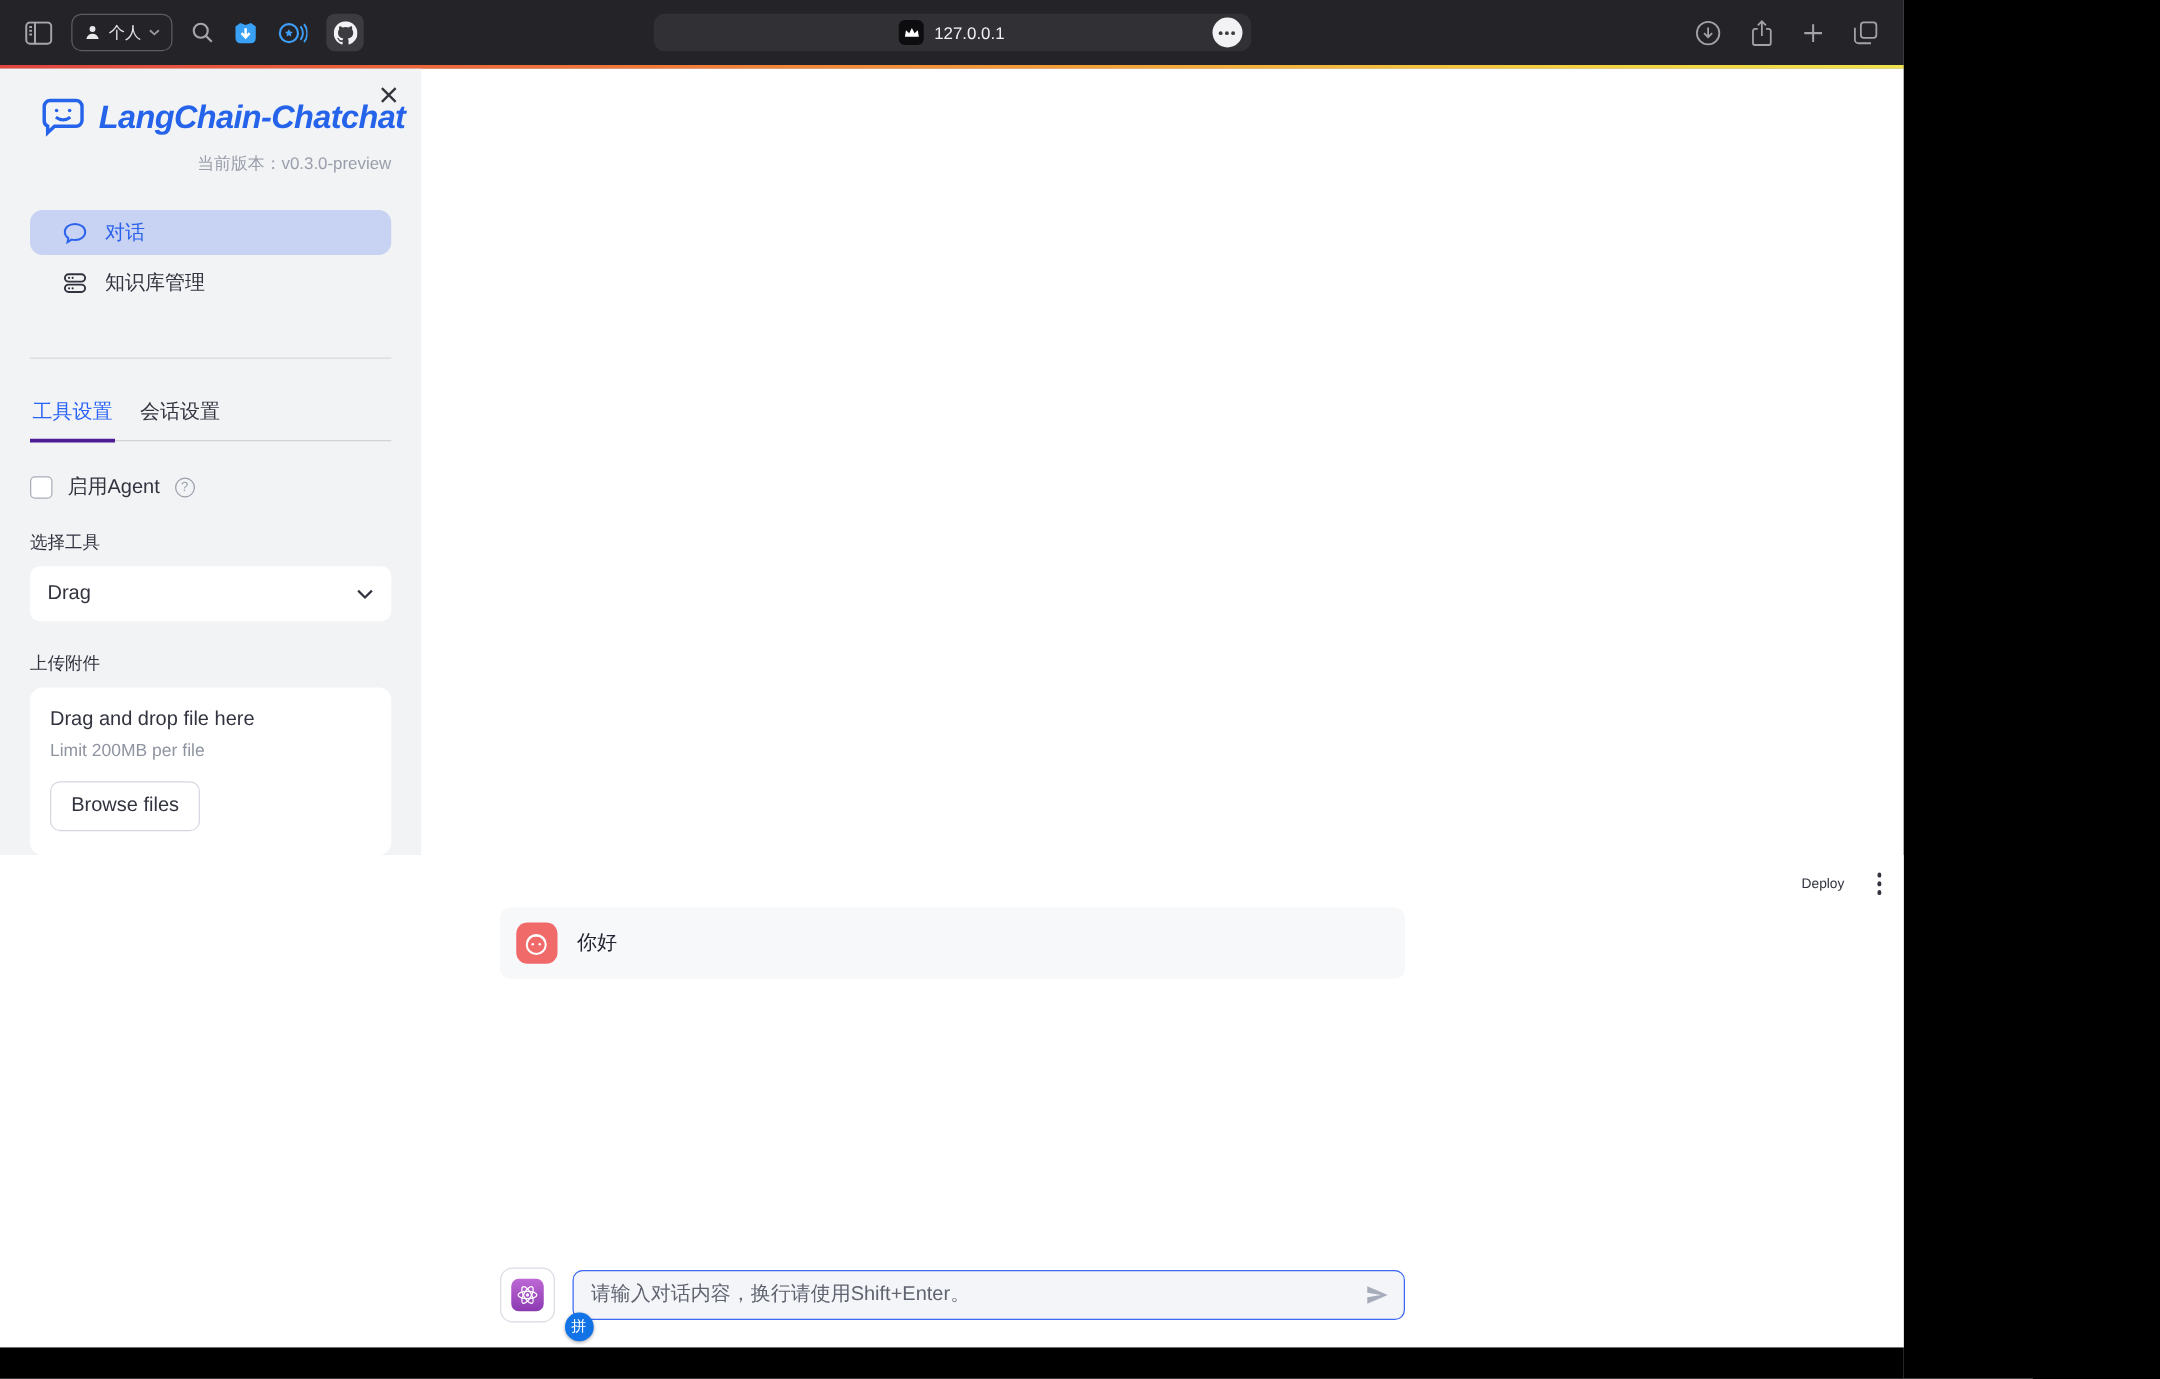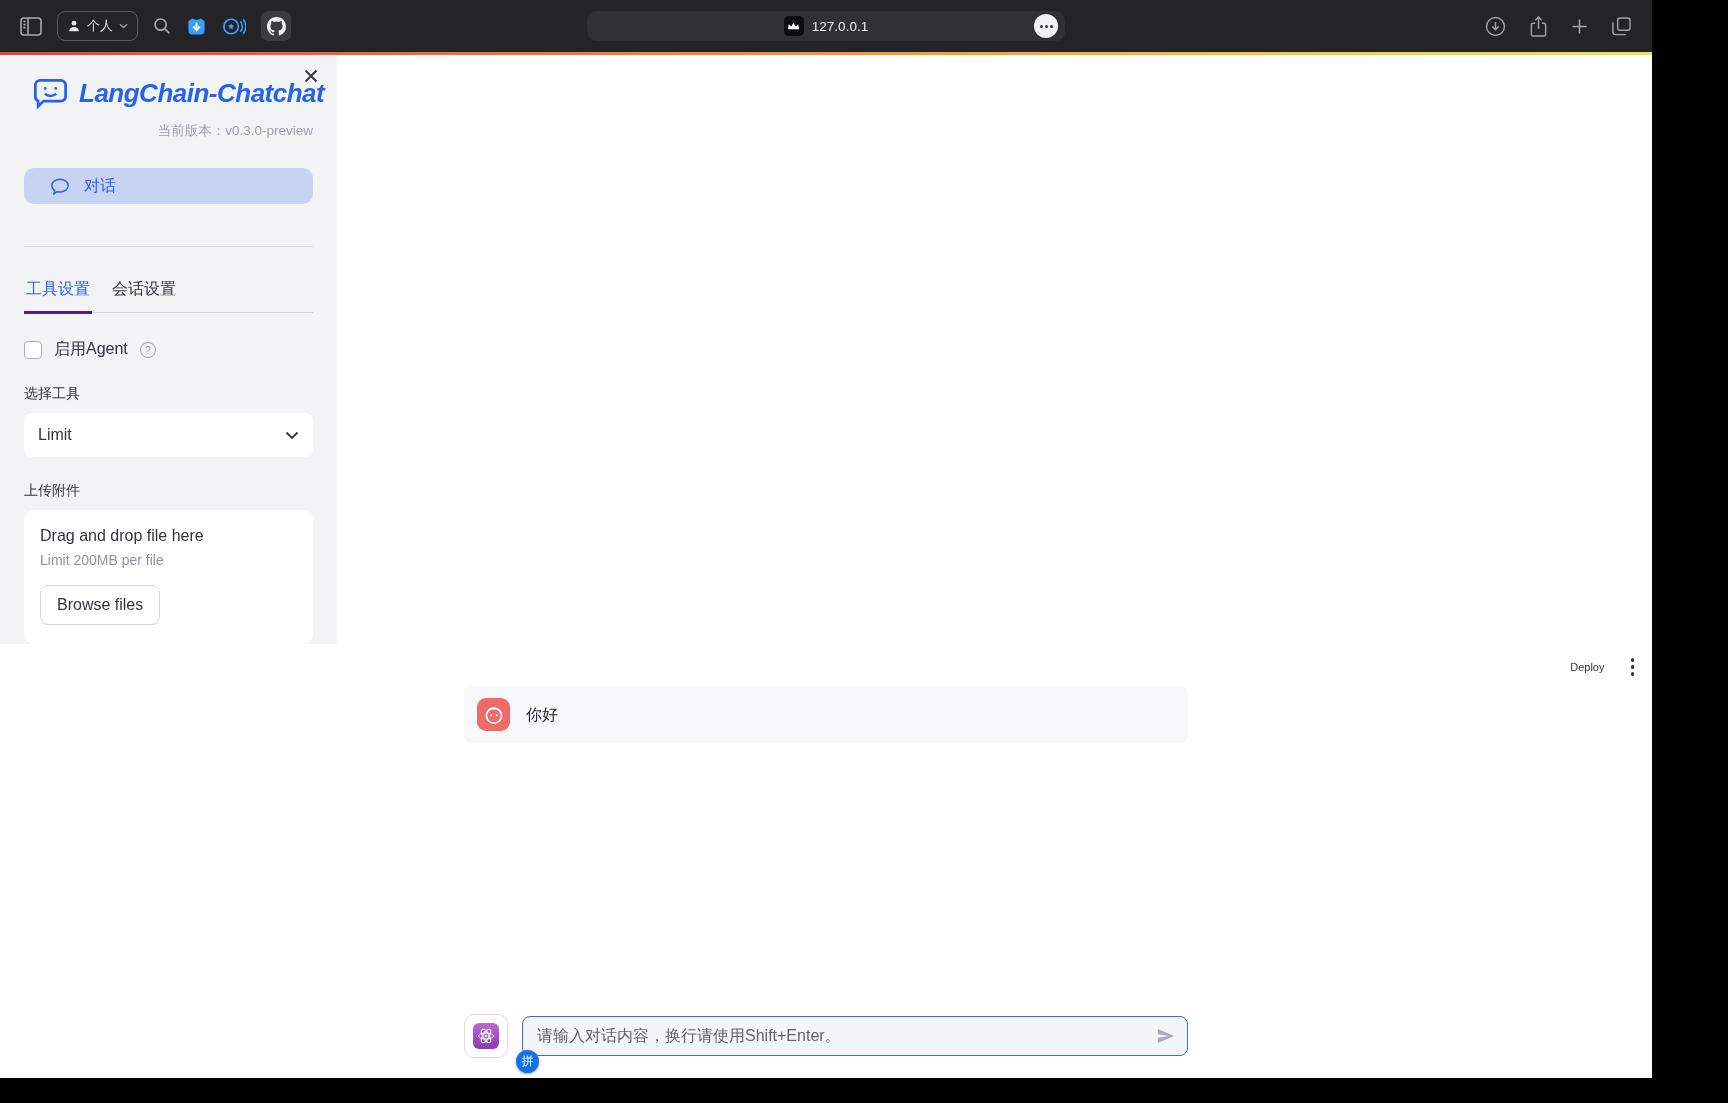--- a/index.html
+++ b/index.html
@@ -5,7 +5,7 @@
   * { margin:0; padding:0; box-sizing:border-box; }
   html,body { width:1728px; height:1103px; }
   body { font-family:"Liberation Sans","DejaVu Sans",sans-serif; background:#000; }
-  .screen { position:relative; width:1652px; height:1103px; overflow:hidden; background:#737373; }
+  .screen { position:relative; width:1523px; height:1103px; overflow:hidden; background:#737373; }
 
   
   .browser-bar { position:relative; height:52px; background:#242428; display:flex; align-items:center; }

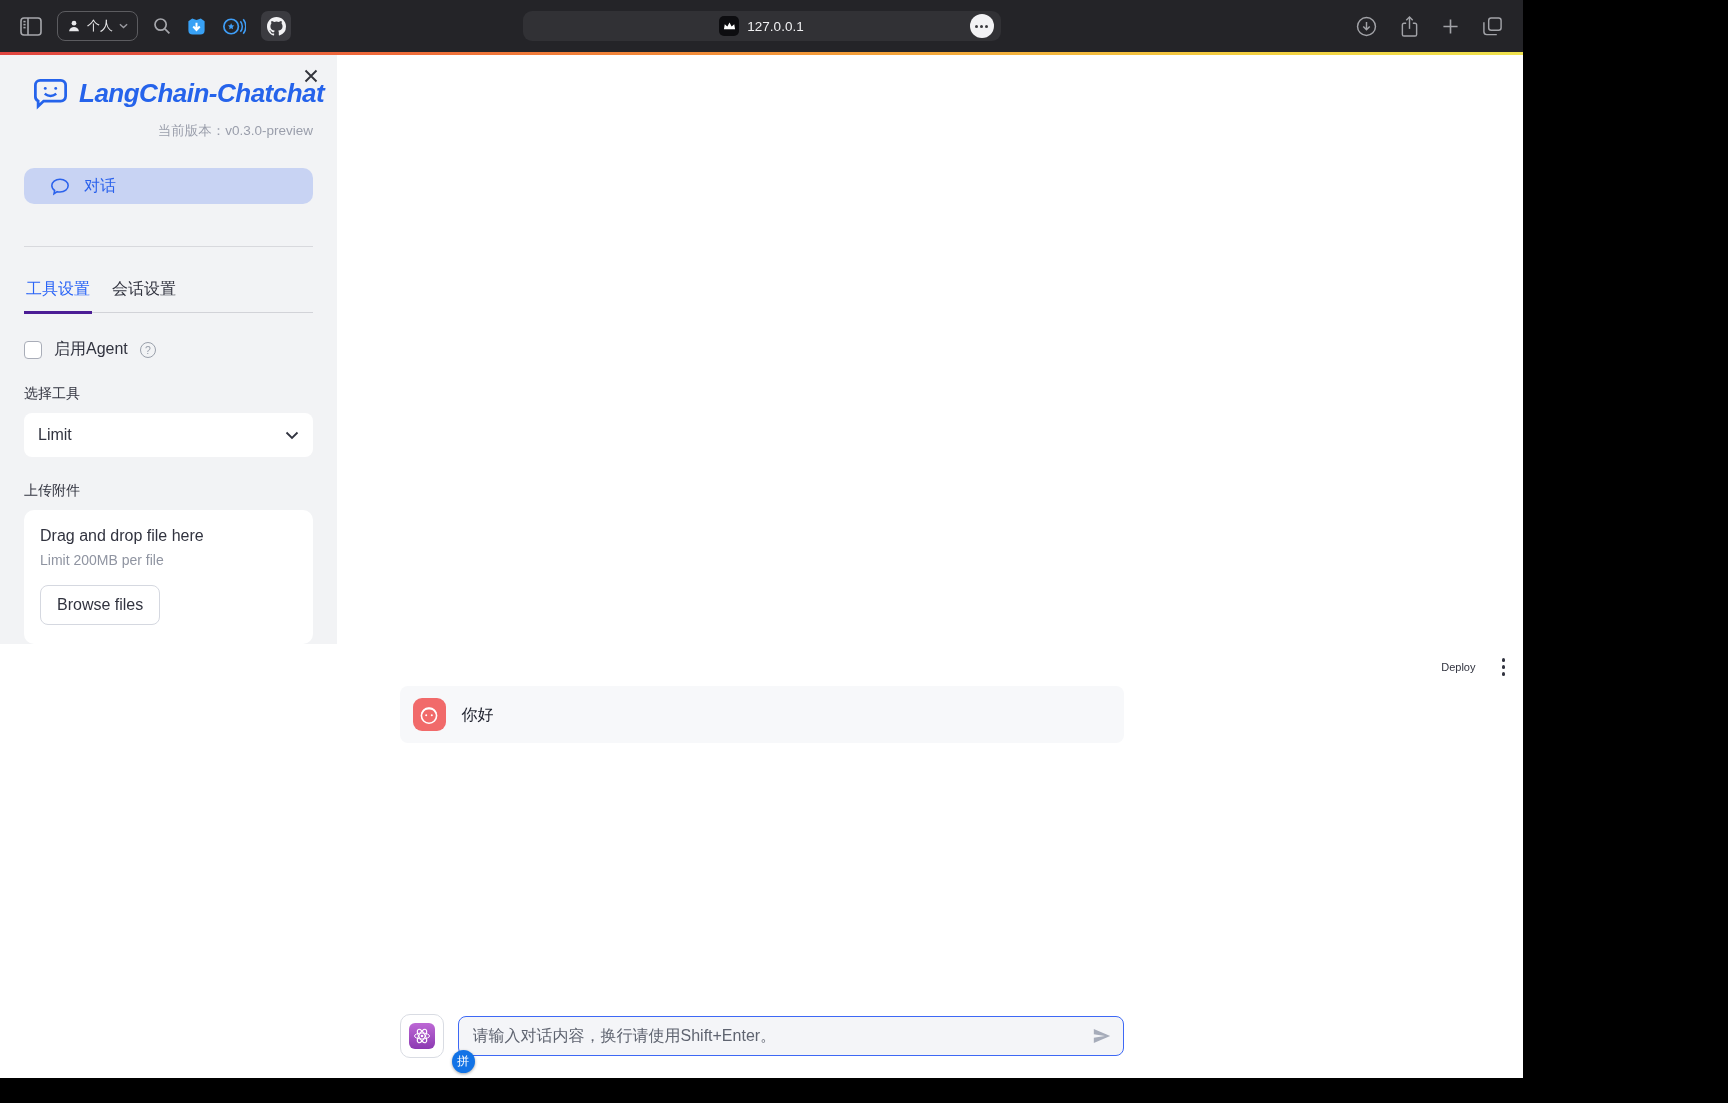--- a/index.html
+++ b/index.html
@@ -224,6 +224,19 @@
           </span>
           <span>对话</span>
         </div>
+        <div class="nav-item">
+          <span style="display:flex">
+            <svg width="20" height="19" viewBox="0 0 20 20" fill="none" stroke="currentColor" stroke-width="1.6">
+              <rect x="1.5" y="2.5" width="17" height="6.2" rx="3.1"></rect>
+              <rect x="1.5" y="11.3" width="17" height="6.2" rx="3.1"></rect>
+              <circle cx="5" cy="5.6" r="0.9" fill="currentColor" stroke="none"></circle>
+                <circle cx="8" cy="5.6" r="0.9" fill="currentColor" stroke="none"></circle>
+              <circle cx="5" cy="14.4" r="0.9" fill="currentColor" stroke="none"></circle>
+                <circle cx="8" cy="14.4" r="0.9" fill="currentColor" stroke="none"></circle>
+            </svg>
+          </span>
+          <span>知识库管理</span>
+        </div>
       </nav>
 
       <hr class="divider">

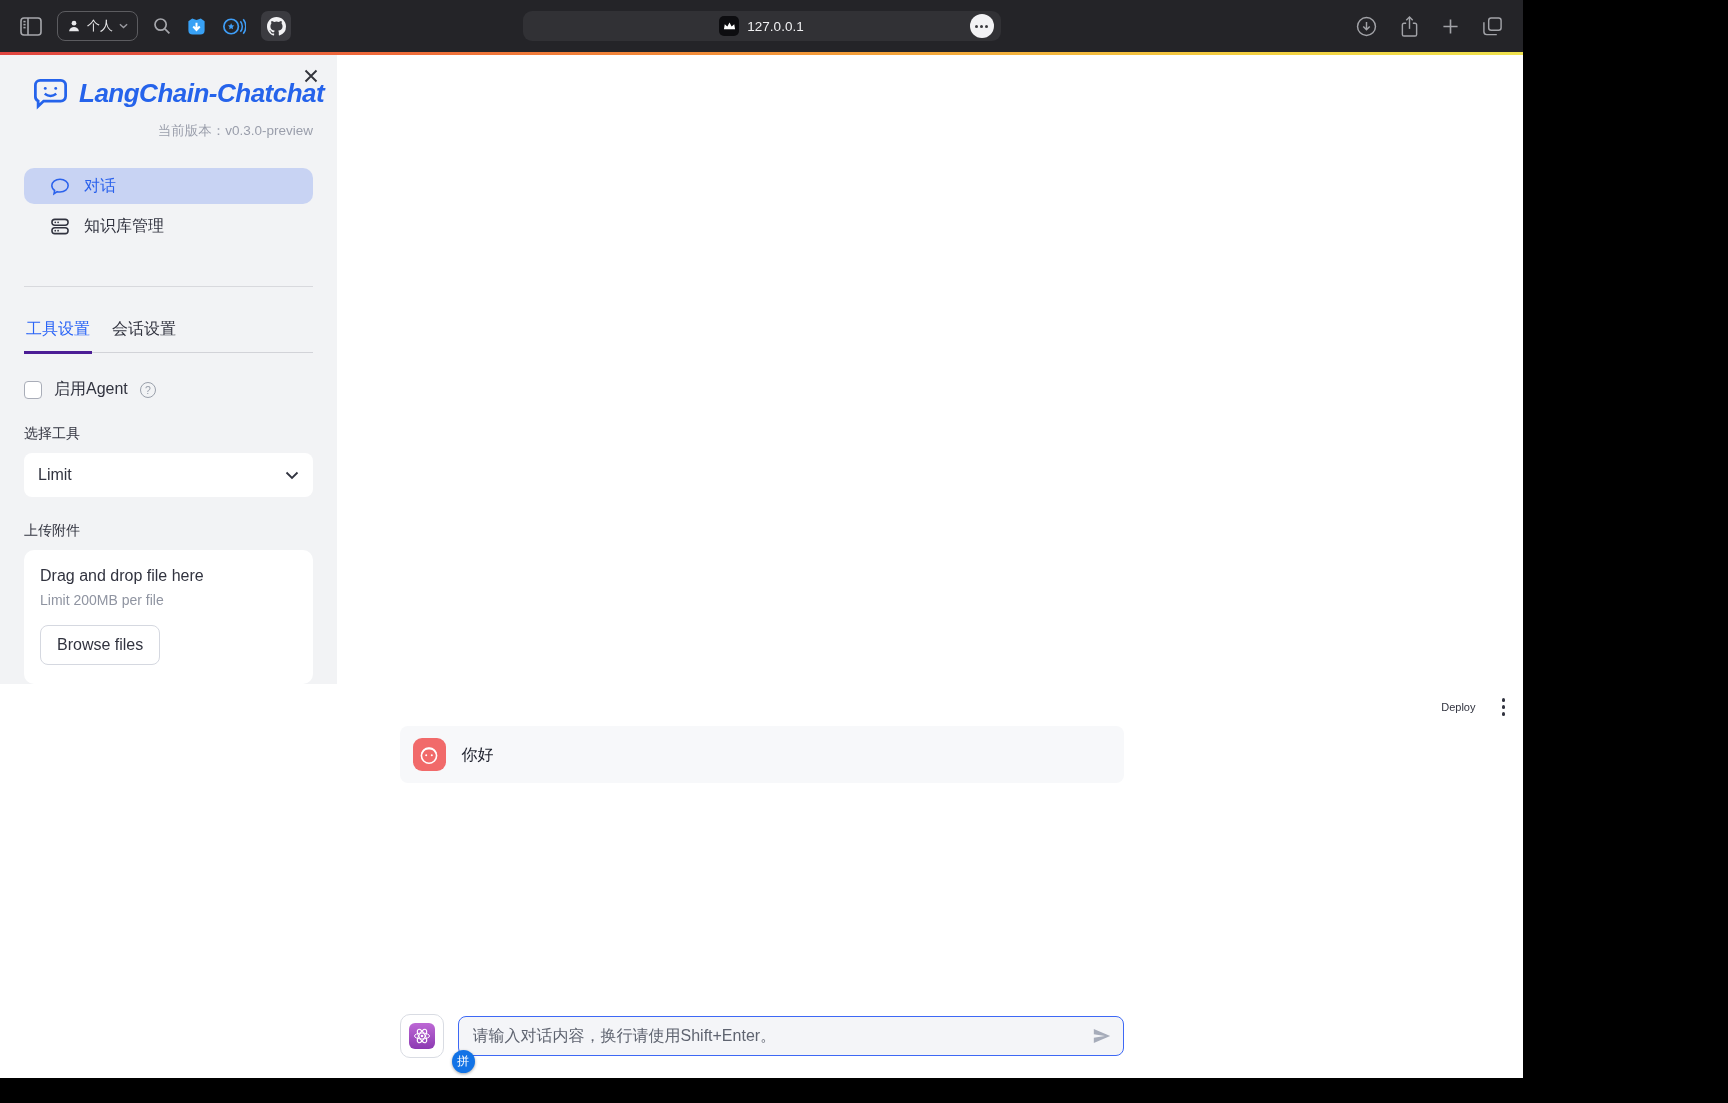--- a/index.html
+++ b/index.html
@@ -254,7 +254,7 @@
 
       <div class="field-label">选择工具</div>
       <div class="select">
-        <span>Limit</span>
+        <span>Drag</span>
         <span style="display:flex">
           <svg width="14" height="9" viewBox="0 0 14 9" fill="none" stroke="#31333f" stroke-width="1.8">
               <path d="M1.5 1.5l5.5 5.5 5.5-5.5"></path>

